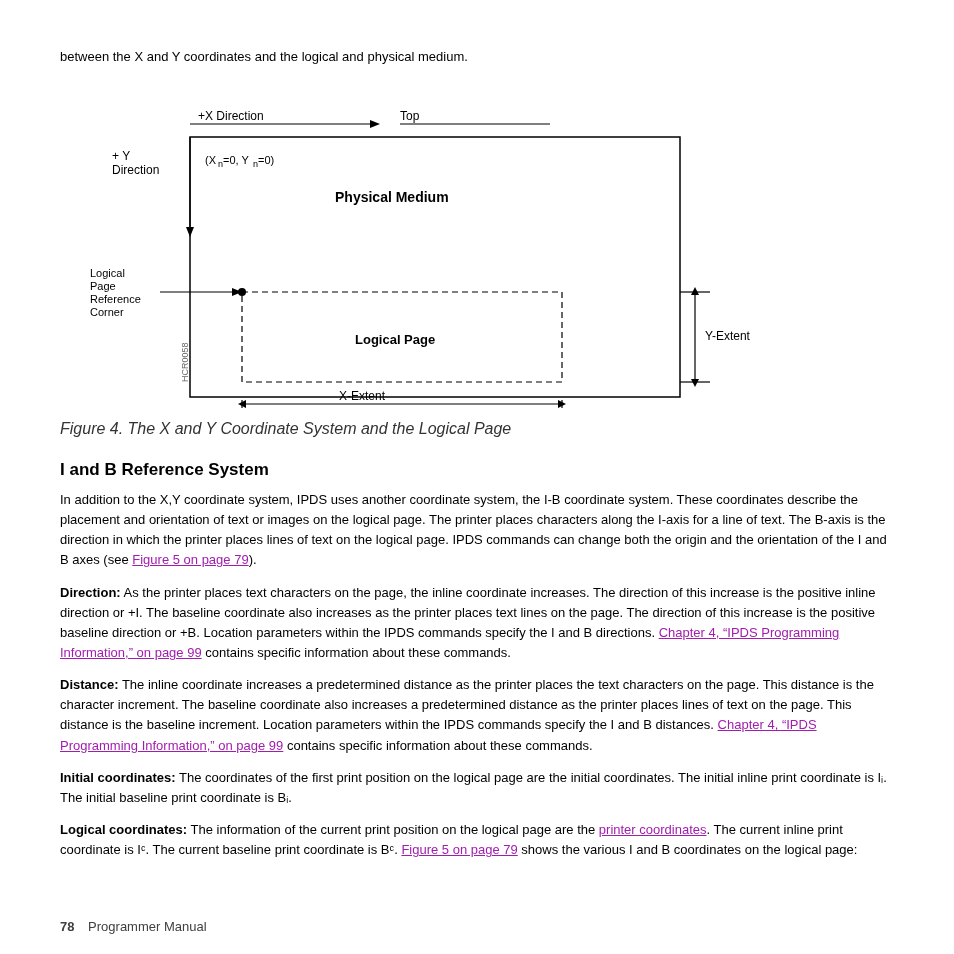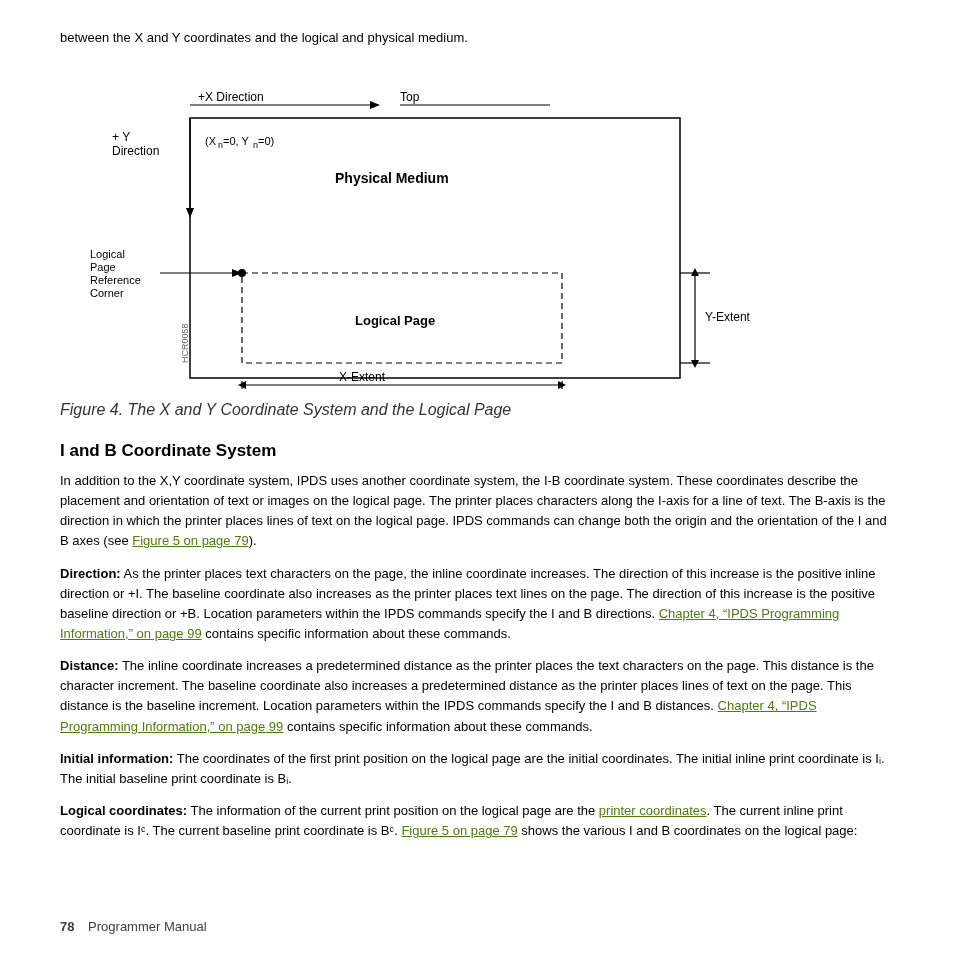--- a/index.html
+++ b/index.html
@@ -16,6 +16,7 @@
     .intro-text {
       font-size: 13px;
       margin-bottom: 18px;
+      margin-top: 19px;
     }
 
     

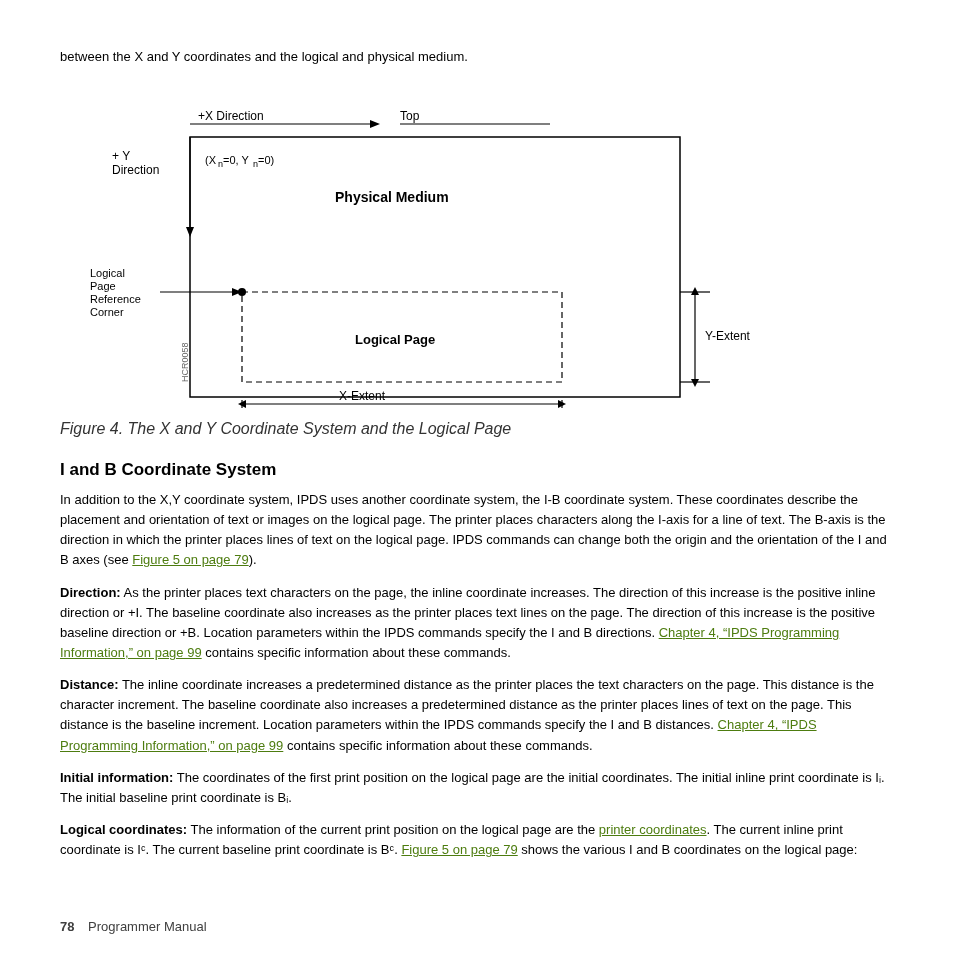--- a/index.html
+++ b/index.html
@@ -141,7 +141,7 @@
 
 <p class="figure-caption">Figure 4. The X and Y Coordinate System and the Logical Page</p>
 
-<h2 class="section-heading">I and B Coordinate System</h2>
+<h2 class="section-heading">I and B Reference System</h2>
 
 <p class="body-text">
   <span>In addition to the X,Y coordinate system, IPDS uses another coordinate system, the I-B coordinate system. These coordinates describe the placement and orientation of text or images on the logical page. The printer places characters along the I-axis for a line of text. The B-axis is the direction in which the printer places lines of text on the logical page. IPDS commands can change both the origin and the orientation of the I and B axes (see </span><a class="link">Figure 5 on page 79</a><span>).</span>

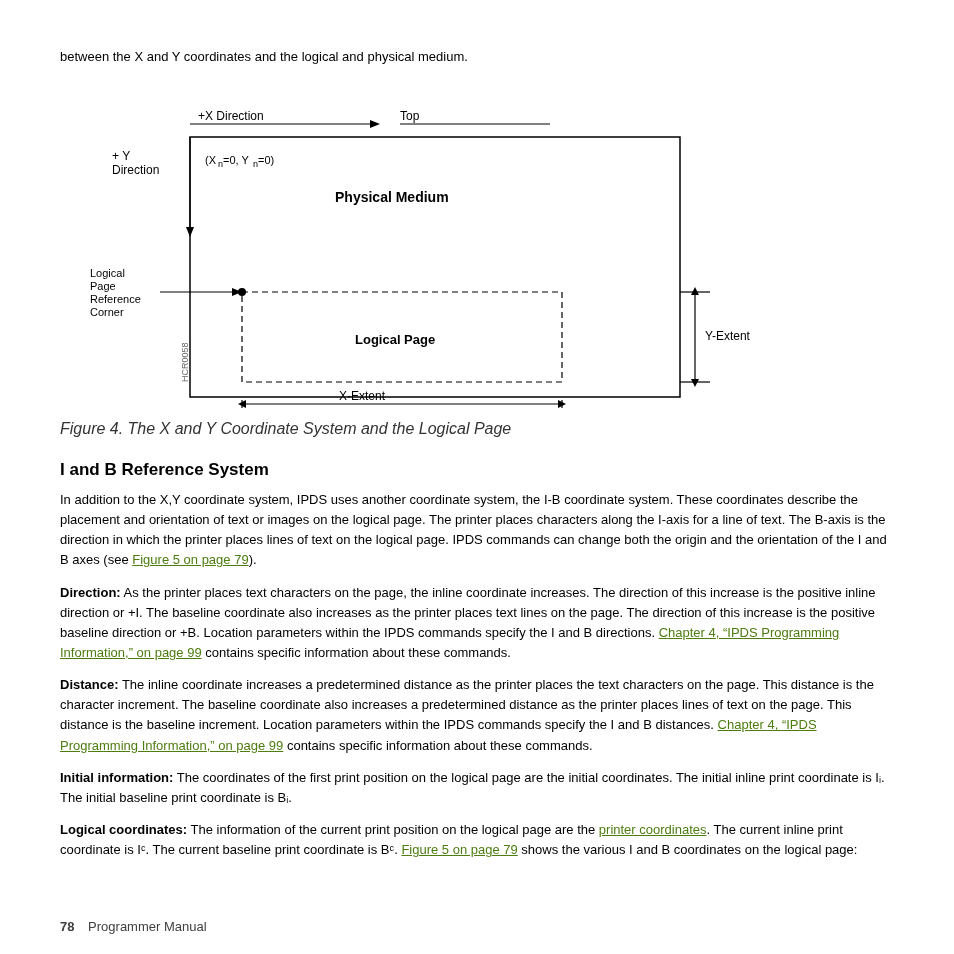--- a/index.html
+++ b/index.html
@@ -56,7 +56,7 @@
     }
 
     .body-text a, .link {
-      color: #4d7c0f;
+      color: #a21caf;
       text-decoration: underline;
     }
 

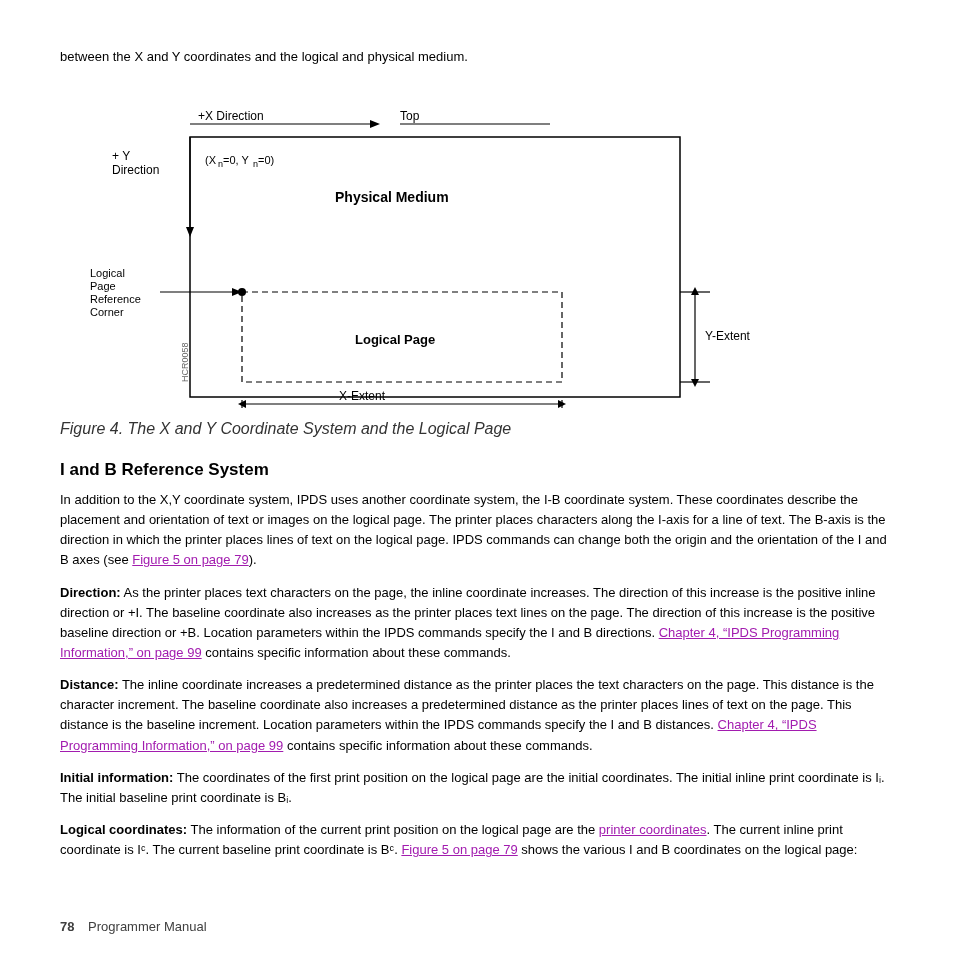--- a/index.html
+++ b/index.html
@@ -156,7 +156,7 @@
 </p>
 
 <p class="body-text">
-  <strong>Initial information:</strong><span> The coordinates of the first print position on the logical page are the initial coordinates. The initial inline print coordinate is Iᵢ. The initial baseline print coordinate is Bᵢ.</span>
+  <strong>Initial coordinates:</strong><span> The coordinates of the first print position on the logical page are the initial coordinates. The initial inline print coordinate is Iᵢ. The initial baseline print coordinate is Bᵢ.</span>
 </p>
 
 <p class="body-text">

